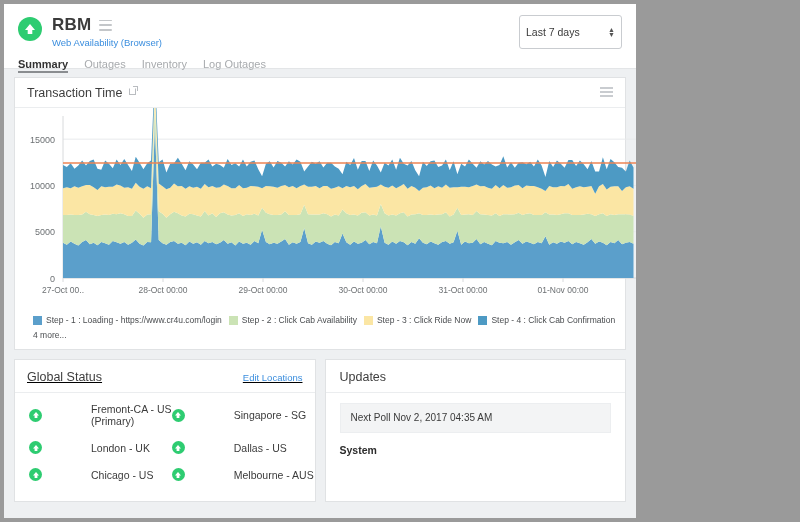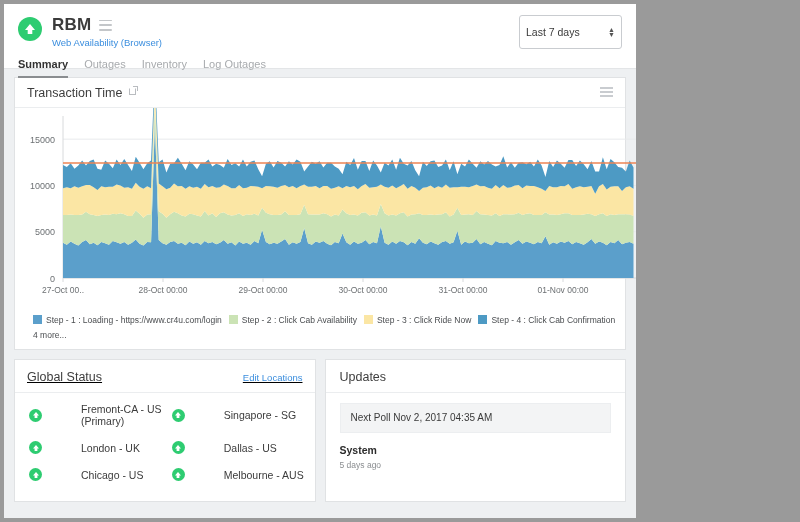--- a/index.html
+++ b/index.html
@@ -60,7 +60,7 @@
 
   .tabs { display:flex; padding:0 0 0 14px; margin-top:10px; gap:16px; }
   .tab {
-    font-size:11px; color:#a8abae; padding-bottom:5px; cursor:pointer;
+    font-size:11px; color:#a8abae; cursor:pointer;
     border-bottom:2px solid transparent; line-height:13px;
   }
   .tab.active { color:#333; font-weight:bold; border-bottom-color:#8a8d90; }

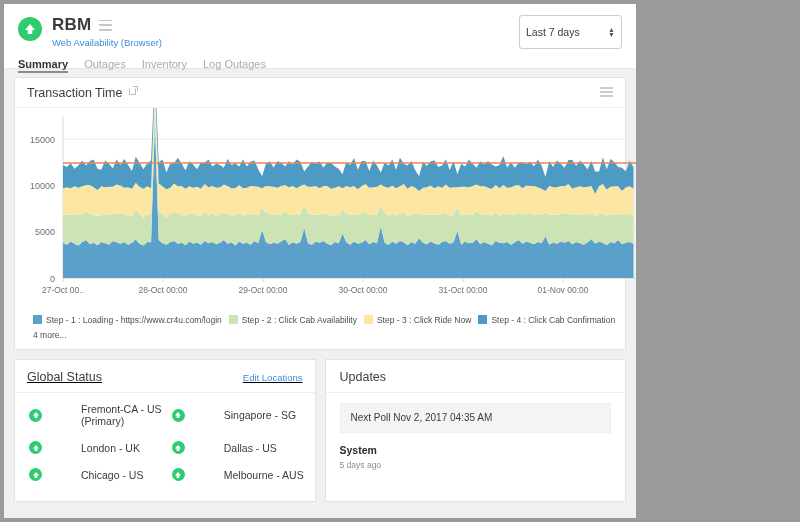--- a/index.html
+++ b/index.html
@@ -100,7 +100,7 @@
 
   .legend { padding:2px 0 9px 18px; }
   .legend-row { display:flex; flex-wrap:wrap; align-items:center; }
-  .leg-item { display:flex; align-items:flex-start; margin-right:7px; }
+  .leg-item { display:flex; align-items:center; margin-right:7px; }
   .leg-swatch { width:9px; height:9px; margin-right:4px; flex:0 0 auto; }
   .leg-text { font-size:8.5px; color:#4a4d50; line-height:11px; white-space:nowrap; }
   .legend-more { font-size:8.5px; color:#4a4d50; margin-top:4px; cursor:pointer; }

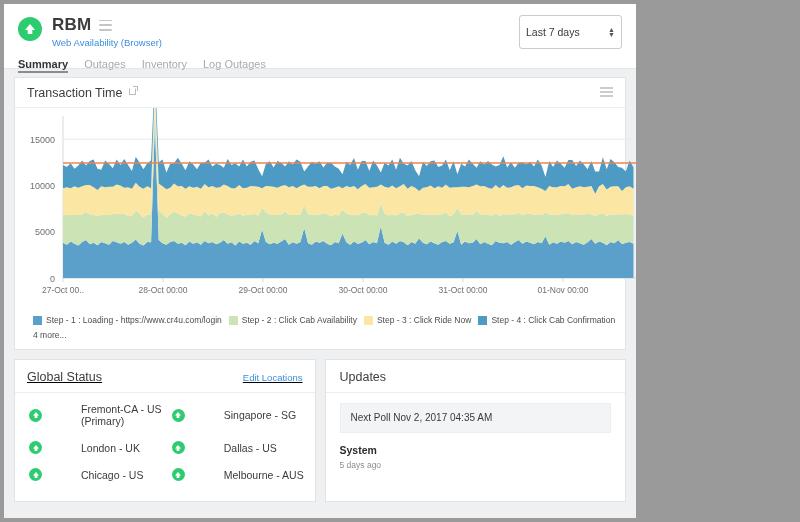--- a/index.html
+++ b/index.html
@@ -121,7 +121,7 @@
   .loc-icon { width:13px; height:13px; border-radius:50%; background:#2ecc71;
      position:relative; flex:0 0 auto; }
   .loc-icon svg { position:absolute; left:2.5px; top:2.5px; }
-  .loc-label { font-size:10.5px; color:#3b3b3b; margin-left:7px;padding-left:32px; }
+  .loc-label { font-size:10.5px; color:#3b3b3b; margin-left:17px;padding-left:32px; }
 
   .upd-head { padding:10px 12px 8px 14px; border-bottom:1px solid #ebedef; }
   .upd-title { font-size:12.5px; color:#3d3d3d; }

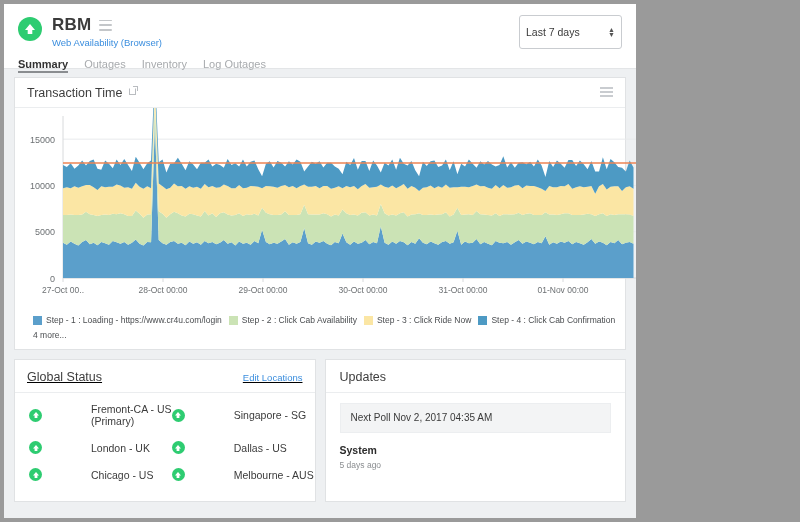--- a/index.html
+++ b/index.html
@@ -316,7 +316,6 @@
       <div class="upd-body">
         <div class="nextpoll">Next Poll Nov 2, 2017 04:35 AM</div>
         <div class="upd-system">System</div>
-        <div class="upd-ago">5 days ago</div>
 
       </div>
     </div>

